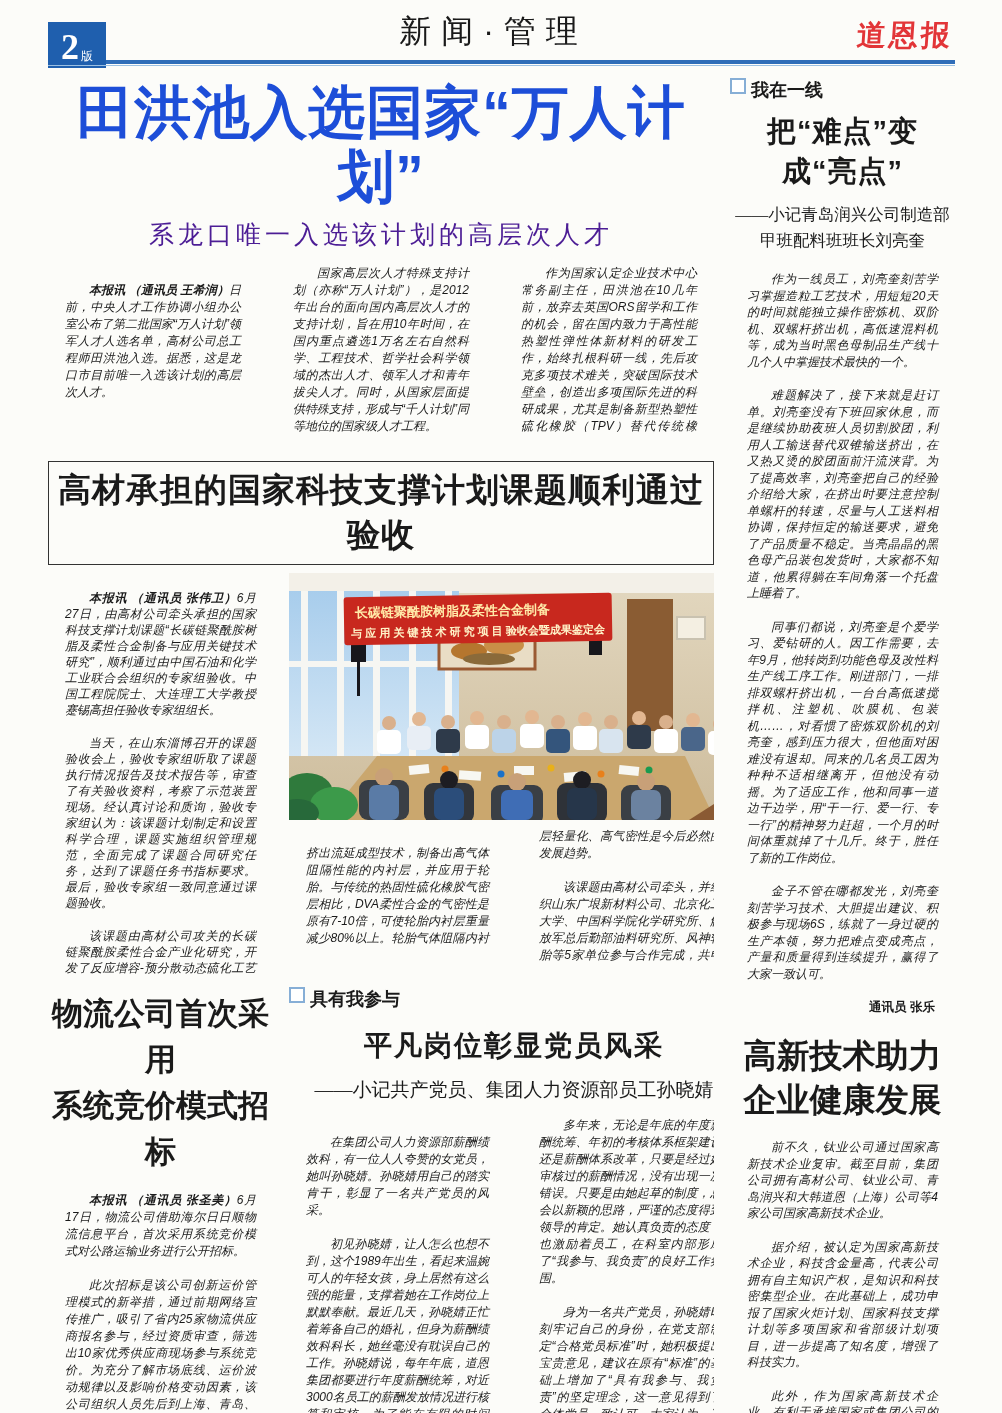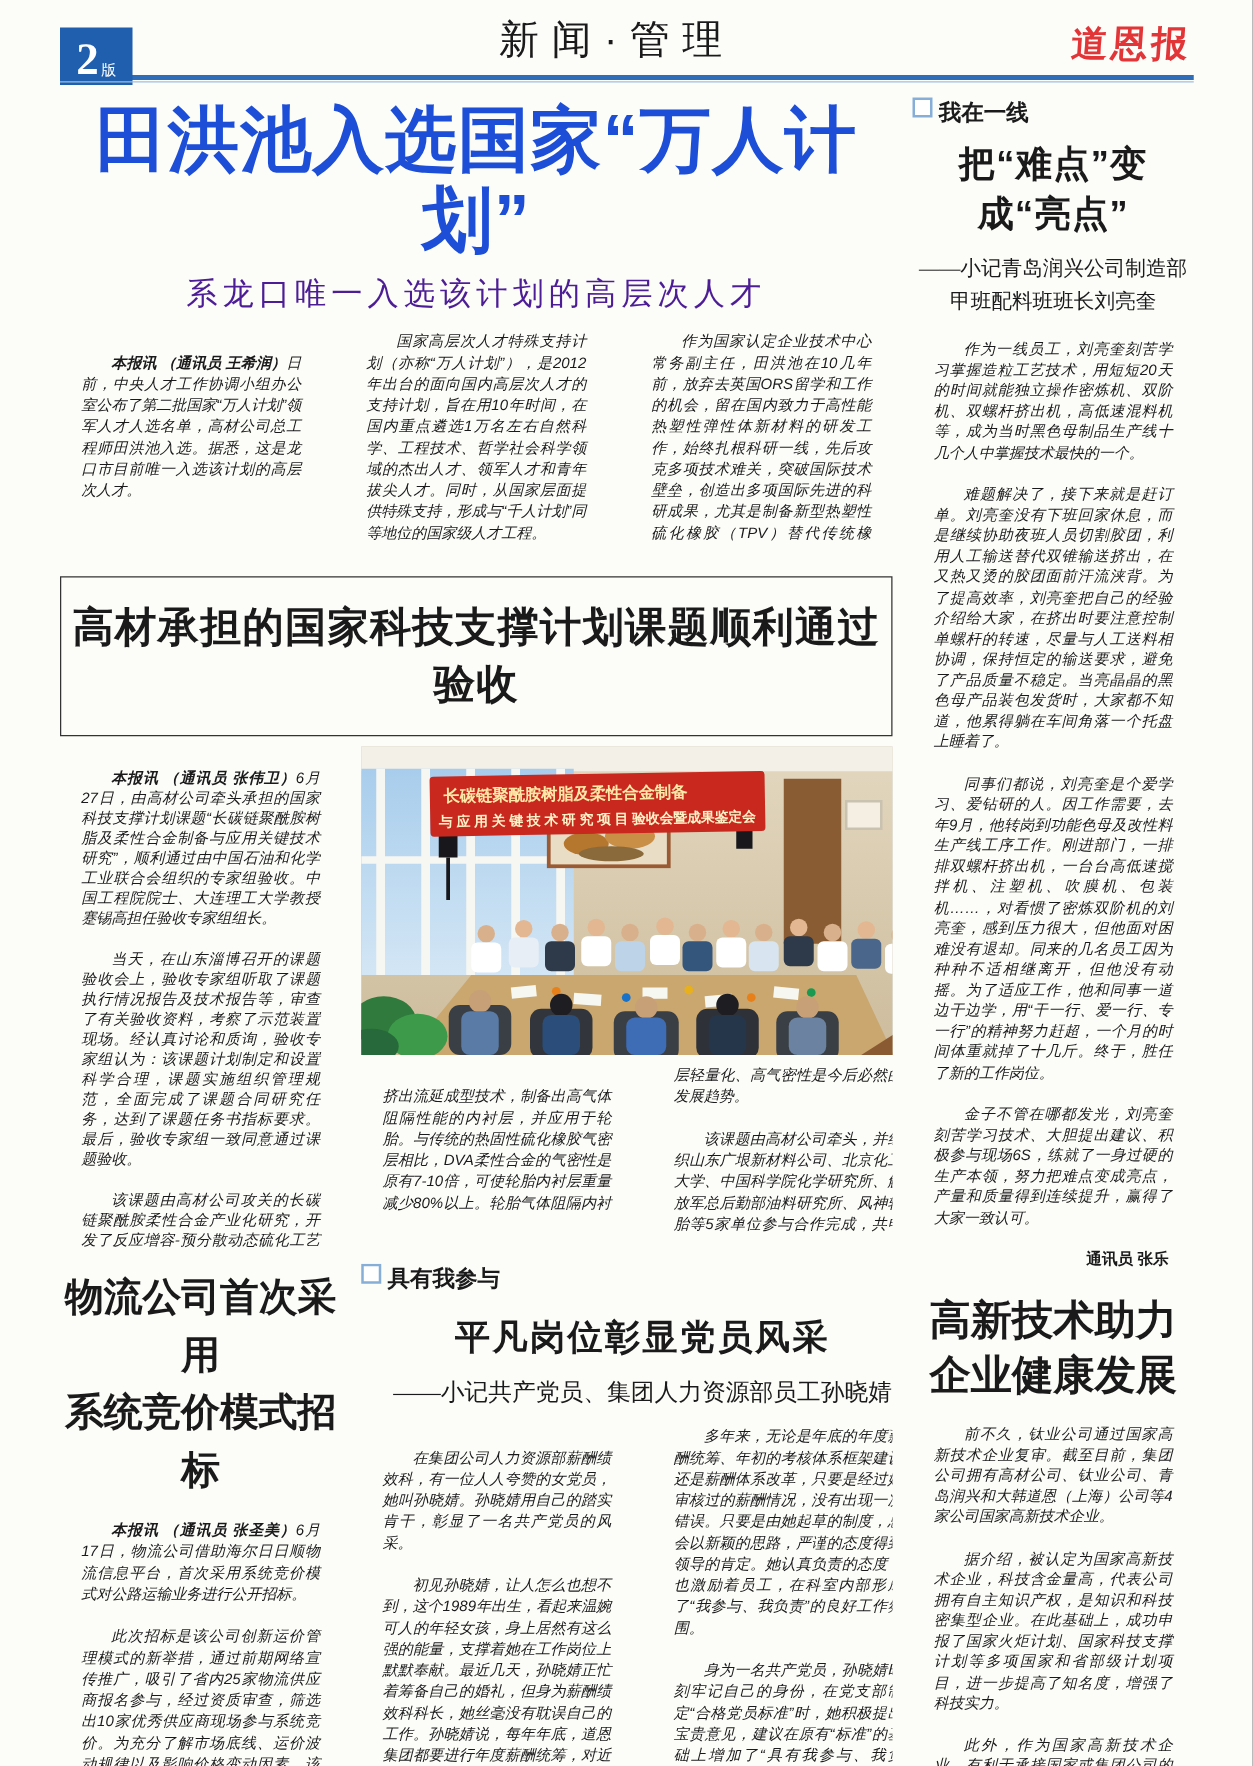--- a/index.html
+++ b/index.html
@@ -43,7 +43,7 @@
   .a1-sub{font-family:"Liberation Serif",serif;font-size:25px;letter-spacing:4px;text-align:center;color:#4c1d95;margin-bottom:14px;}
   .a1-body{height:186px;column-count:3;column-gap:18px;column-fill:auto;overflow:hidden;}
   
-  .a2-headbox{border:1px solid #333;margin:10px 0 8px;padding:18px 4px;text-align:center;
+  .a2-headbox{border:1px solid #333;margin:10px 0 8px;padding:6px 4px;text-align:center;
     font-size:33px;font-weight:bold;letter-spacing:1px;}
   .a2-row{display:flex;gap:16px;height:404px;overflow:hidden;}
   .a2-left{width:225px;flex:0 0 auto;overflow:hidden;}

